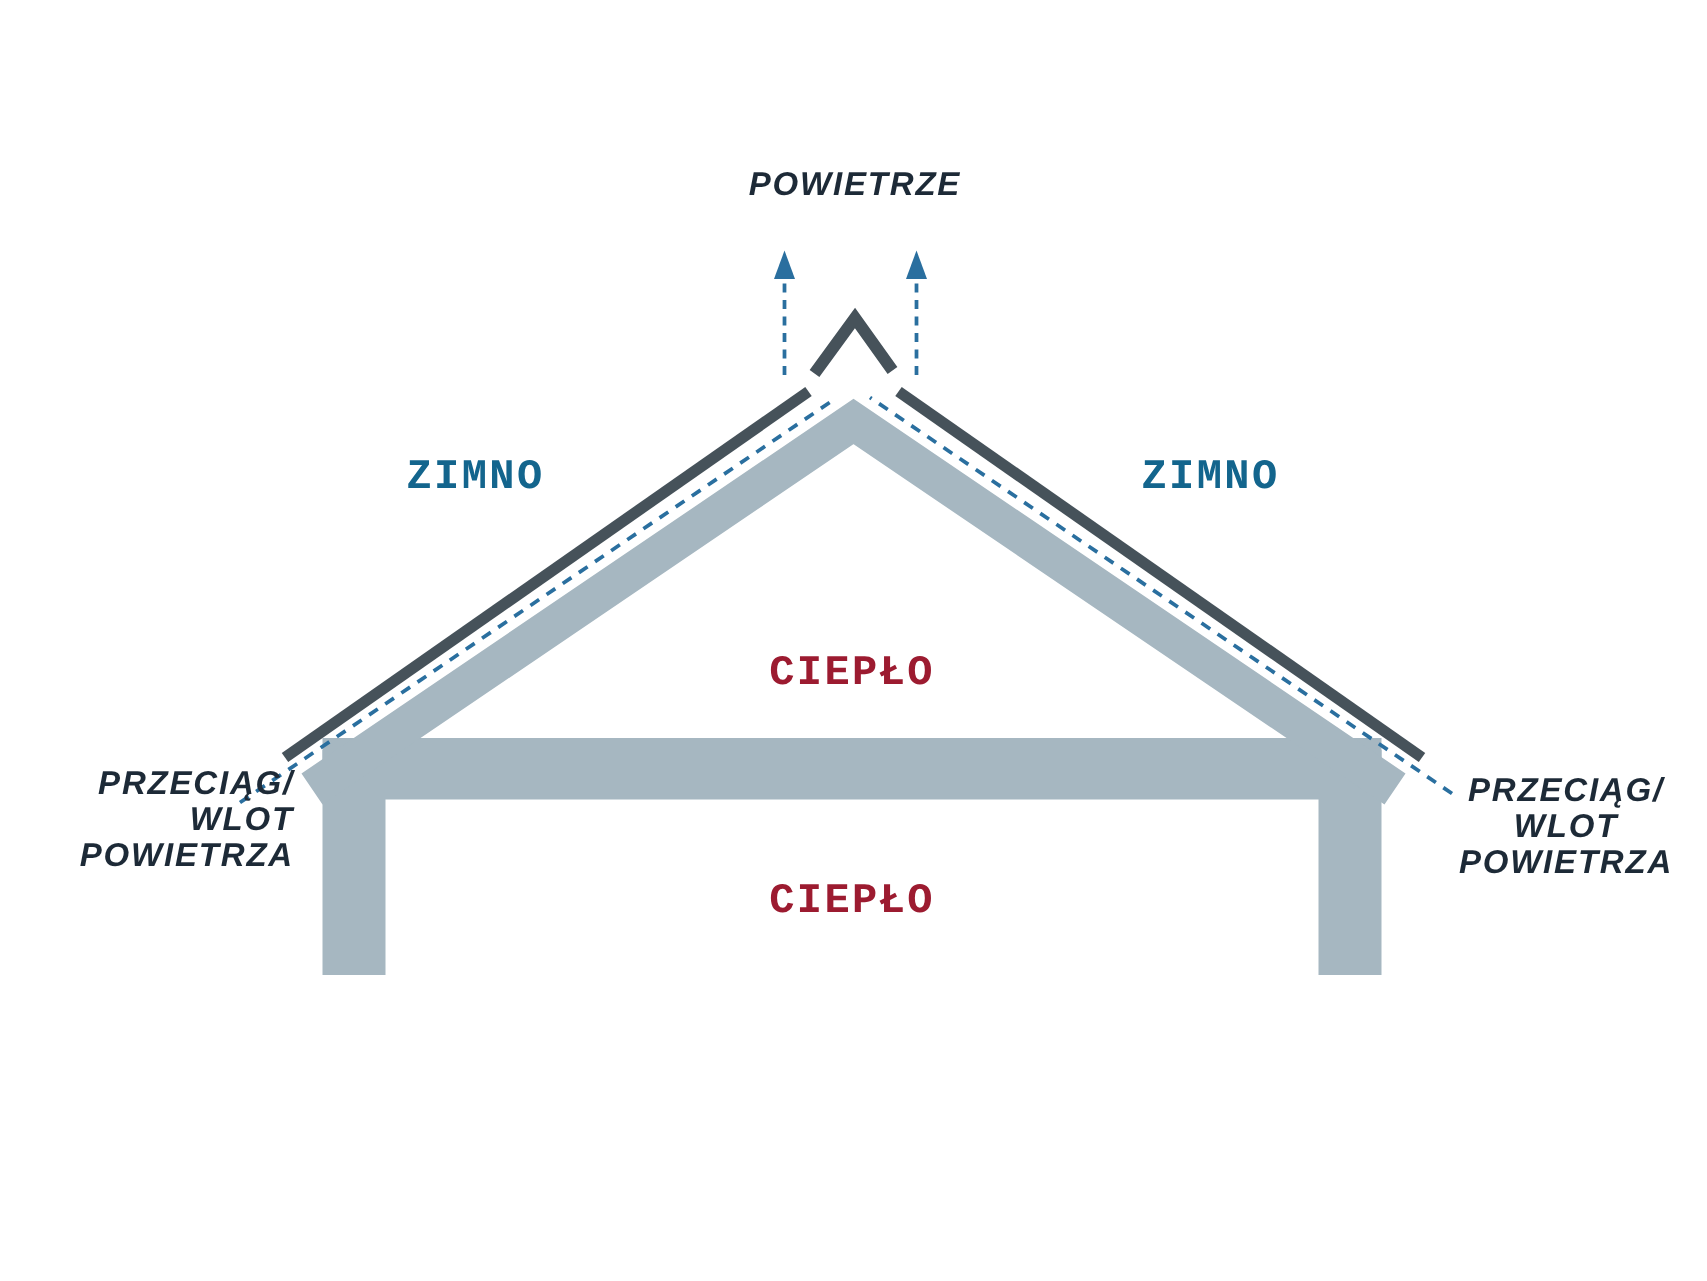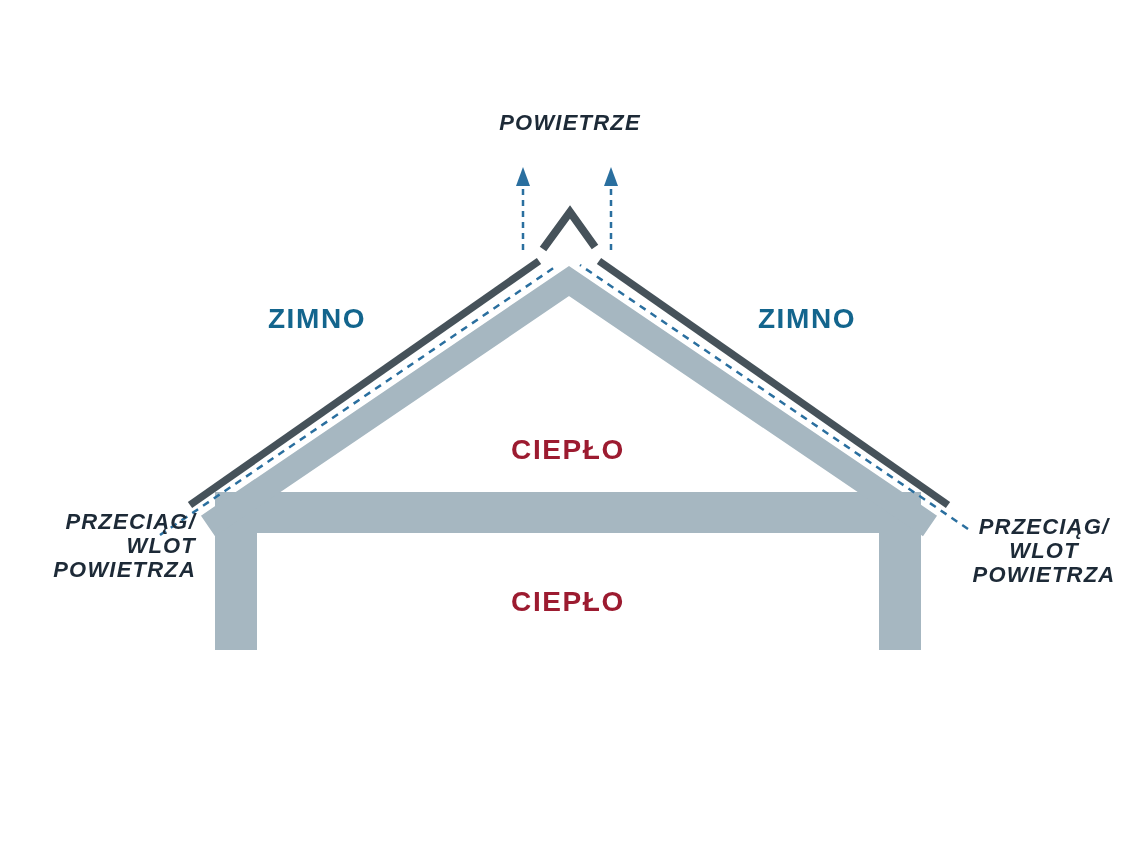--- a/index.html
+++ b/index.html
@@ -15,7 +15,7 @@
   .canvas svg { position: absolute; left: 0; top: 0; }
   .lbl { position: absolute; font-weight: 700; }
   .lbl-navy { font-size: 22px; letter-spacing: 1.2px; line-height: 1.12; font-style: italic; }
-  .lbl-temp { font-size: 28px; letter-spacing: 1.6px; }
+  .lbl-temp { font-size: 28px; letter-spacing: 1.6px; font-family: Liberation Mono, monospace; }
   .lbl-exhaust  { left: 370px; top: 111px; width: 400px; text-align: center; }
   .lbl-cold-left  { left: 217px; top: 303px; width: 200px; text-align: center; }
   .lbl-cold-right { left: 707px; top: 303px; width: 200px; text-align: center; }

